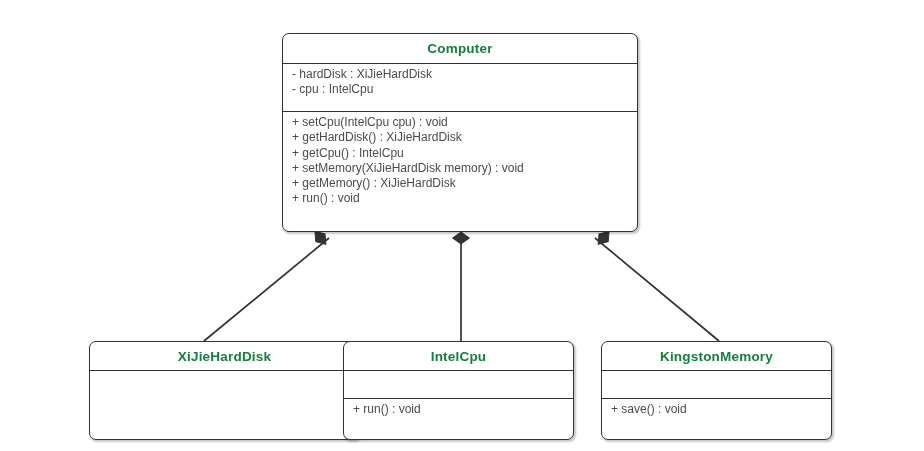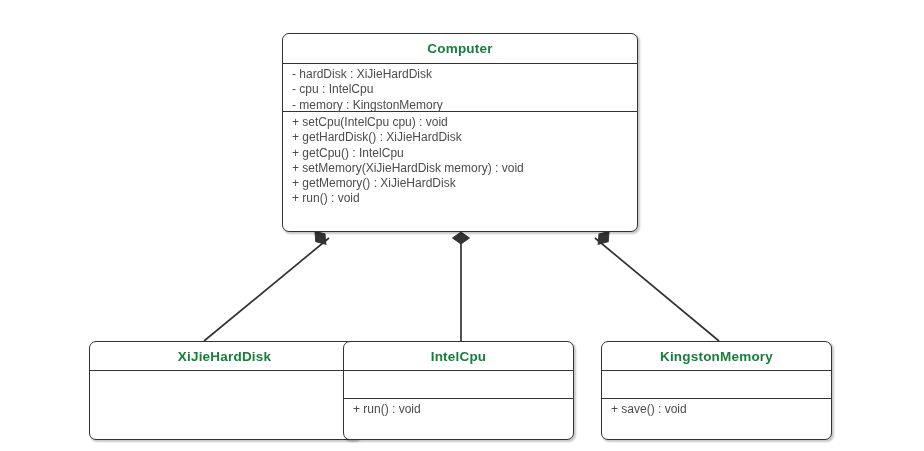--- a/index.html
+++ b/index.html
@@ -121,7 +121,6 @@
     <div class="uml-section attrs">
       <div class="uml-row">- hardDisk : XiJieHardDisk</div>
       <div class="uml-row">- cpu : IntelCpu</div>
-      <div class="uml-row">- memory : KingstonMemory</div>
     </div>
     <div class="uml-section ops">
       <div class="uml-row">+ setCpu(IntelCpu cpu) : void</div>

